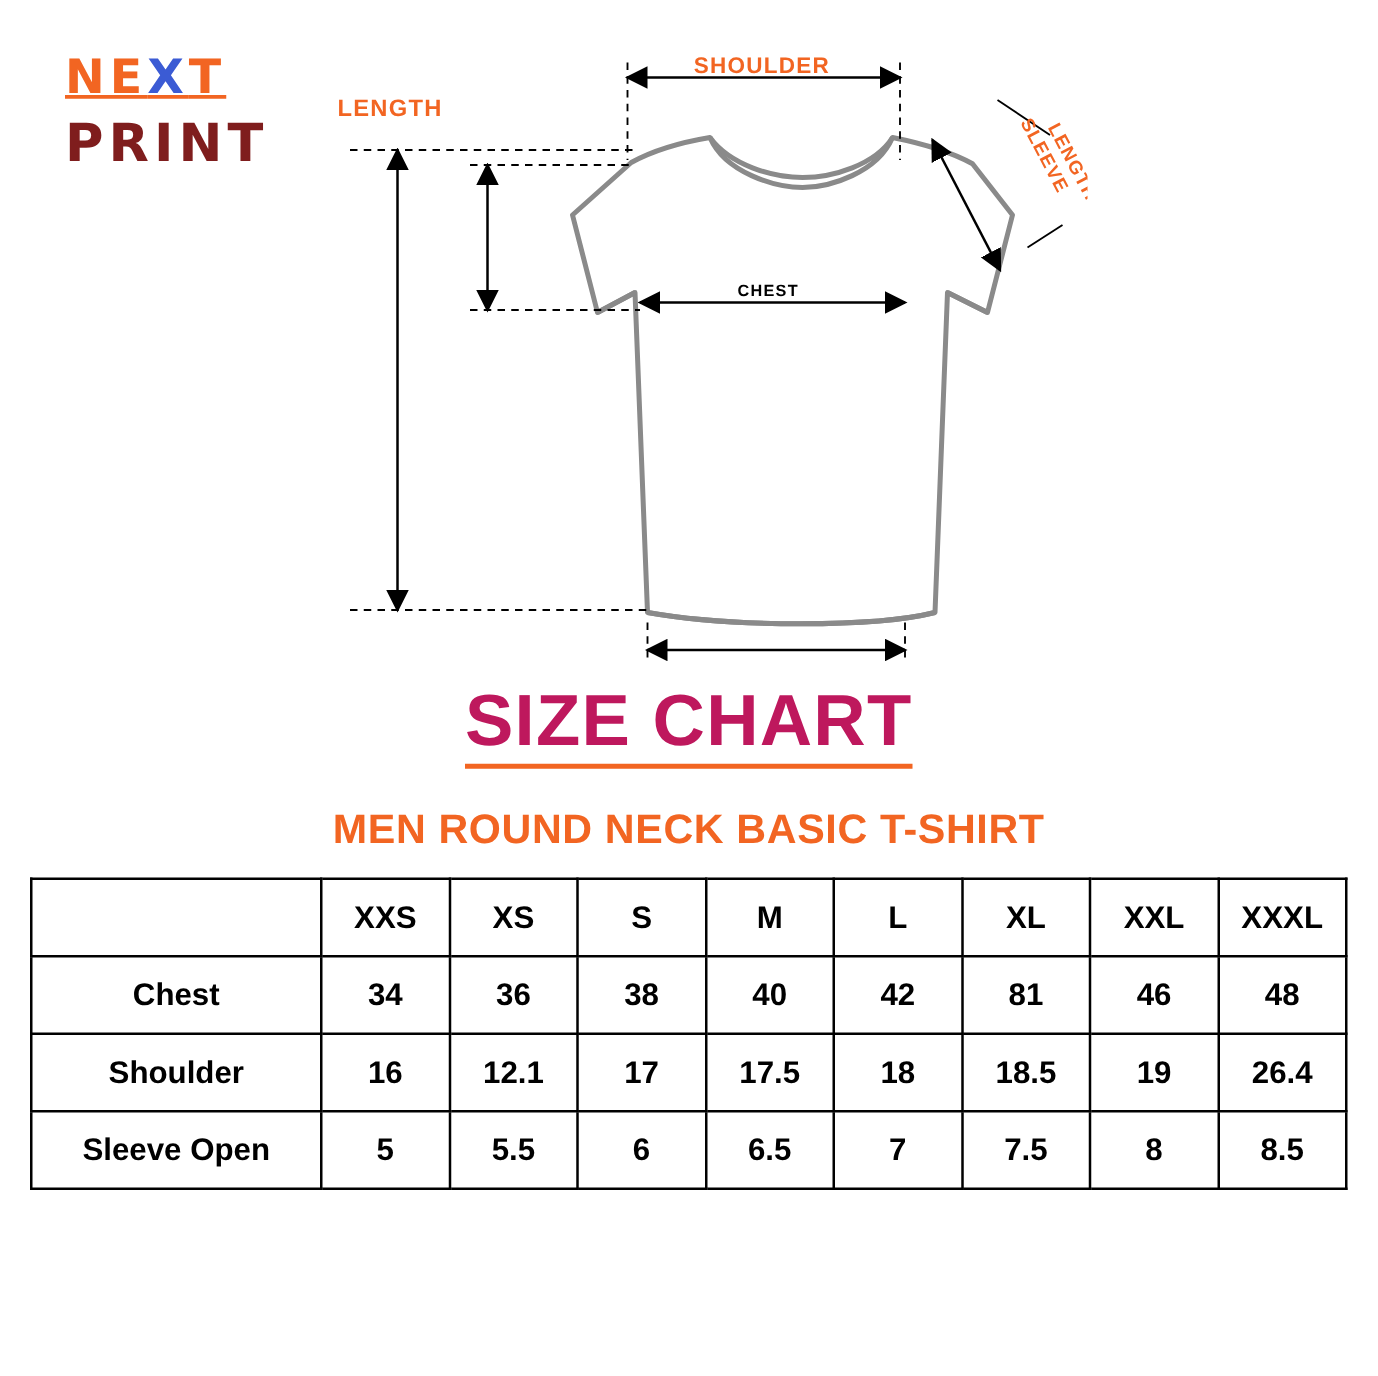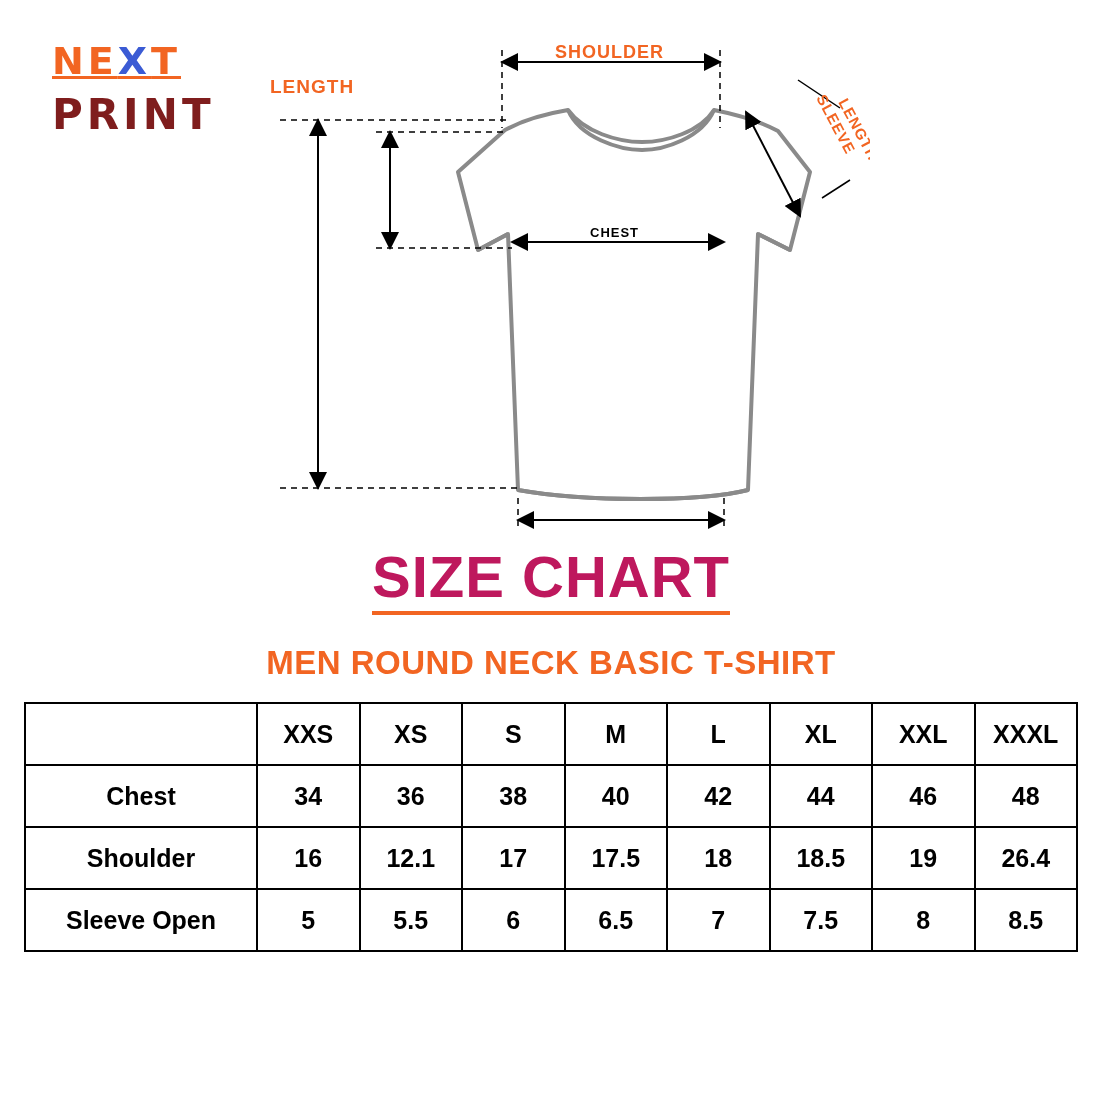--- a/index.html
+++ b/index.html
@@ -237,7 +237,7 @@
       <td>38</td>
       <td>40</td>
       <td>42</td>
-      <td>44</td>
+      <td>81</td>
       <td>46</td>
       <td>48</td>
     </tr>

